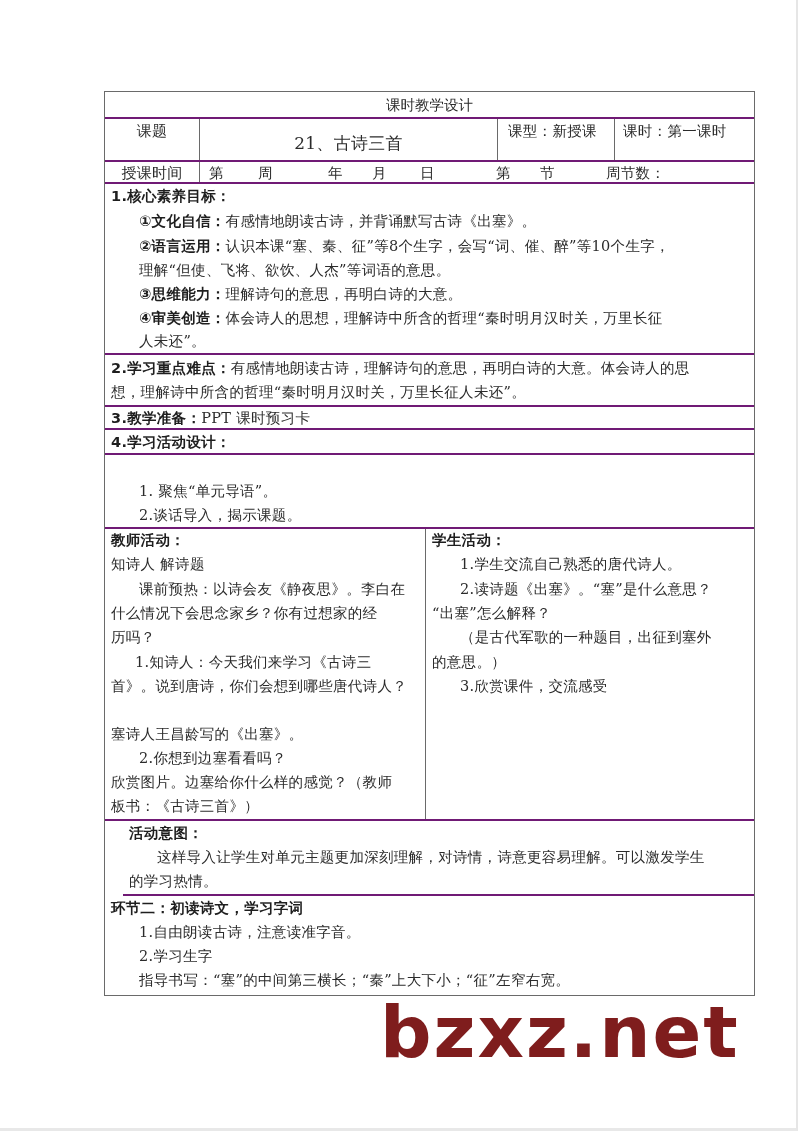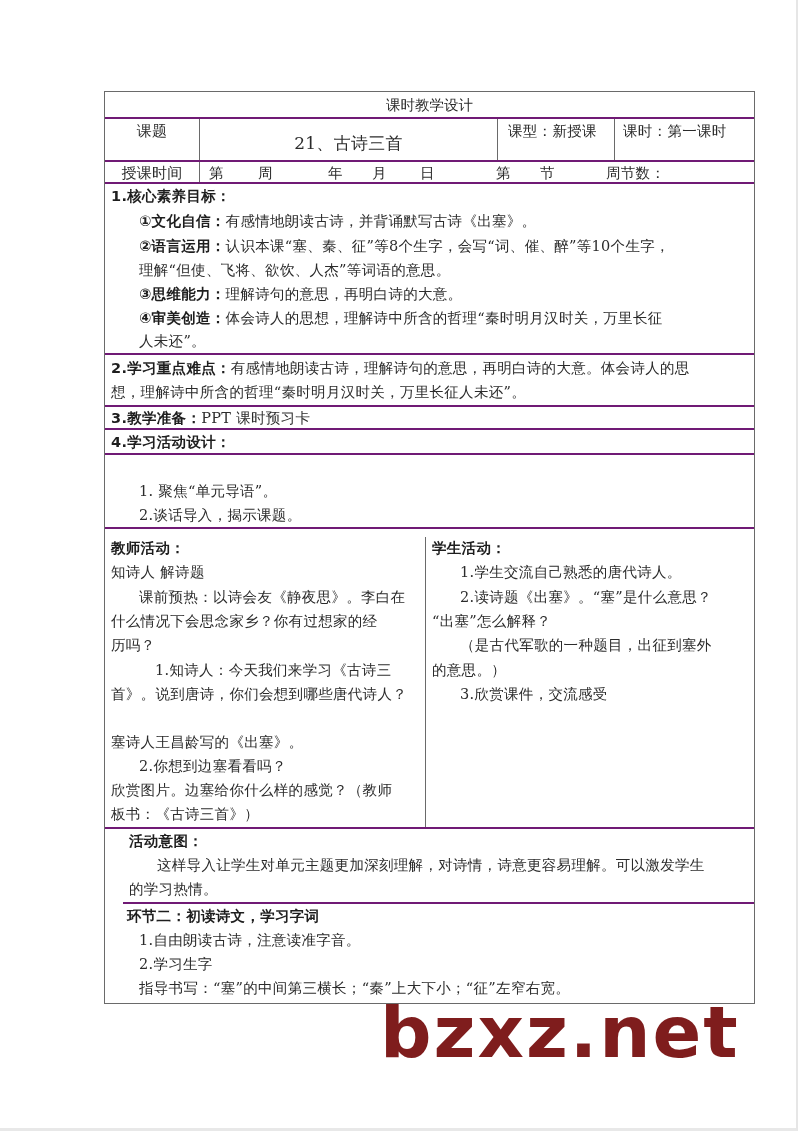--- a/index.html
+++ b/index.html
@@ -107,7 +107,7 @@
     <span class="line" style="left:34px;top:51px;">2.谈话导入，揭示课题。</span>
   </div>
 
-  <div class="row" style="height:292px;margin-top:8px;">
+  <div class="row" style="height:292px;">
     <div class="cell" style="left:0;width:320px;">
       <span class="line b" style="left:6px;top:2px;">教师活动：</span>
       <span class="line" style="left:6px;top:26px;">知诗人 解诗题</span>

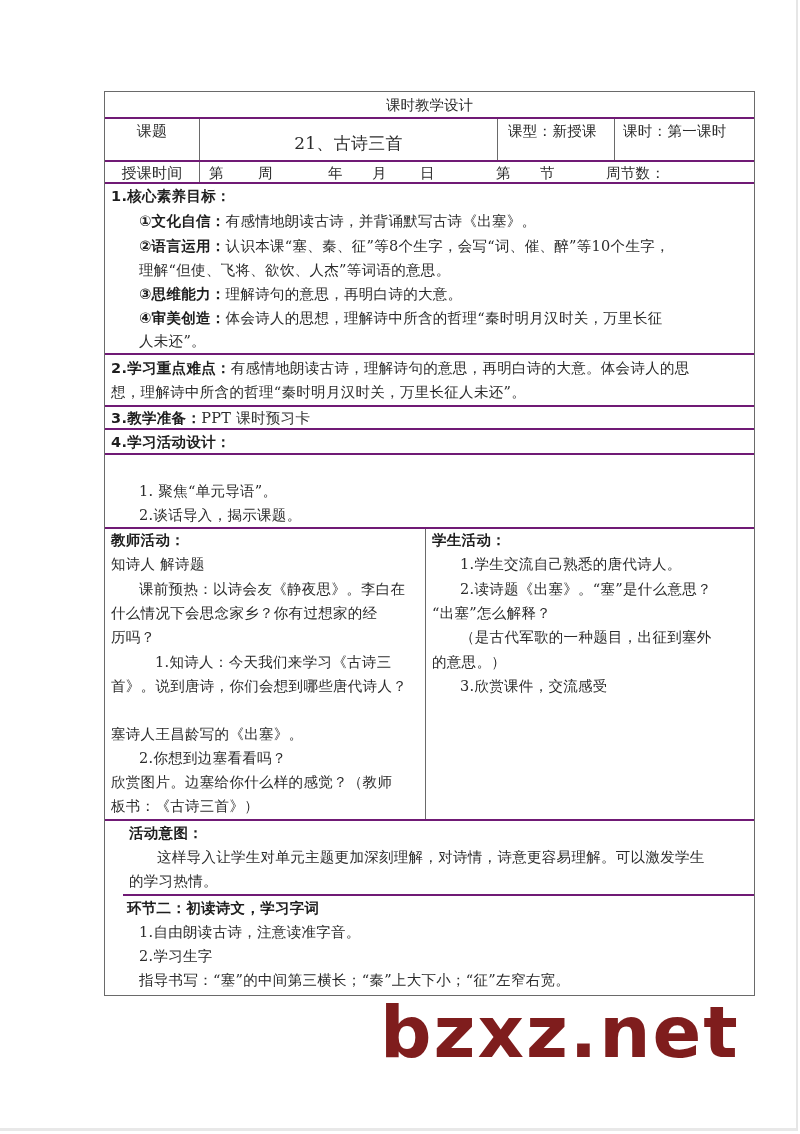--- a/index.html
+++ b/index.html
@@ -114,7 +114,7 @@
       <span class="line" style="left:34px;top:51px;">课前预热：以诗会友《静夜思》。李白在</span>
       <span class="line" style="left:6px;top:75px;">什么情况下会思念家乡？你有过想家的经</span>
       <span class="line" style="left:6px;top:99px;">历吗？</span>
-      <span class="line" style="left:50px;top:124px;">1.知诗人：今天我们来学习《古诗三</span>
+      <span class="line" style="left:30px;top:124px;">1.知诗人：今天我们来学习《古诗三</span>
       <span class="line" style="left:6px;top:148px;">首》。说到唐诗，你们会想到哪些唐代诗人？</span>
       <span class="line" style="left:6px;top:196px;">塞诗人王昌龄写的《出塞》。</span>
       <span class="line" style="left:34px;top:220px;">2.你想到边塞看看吗？</span>

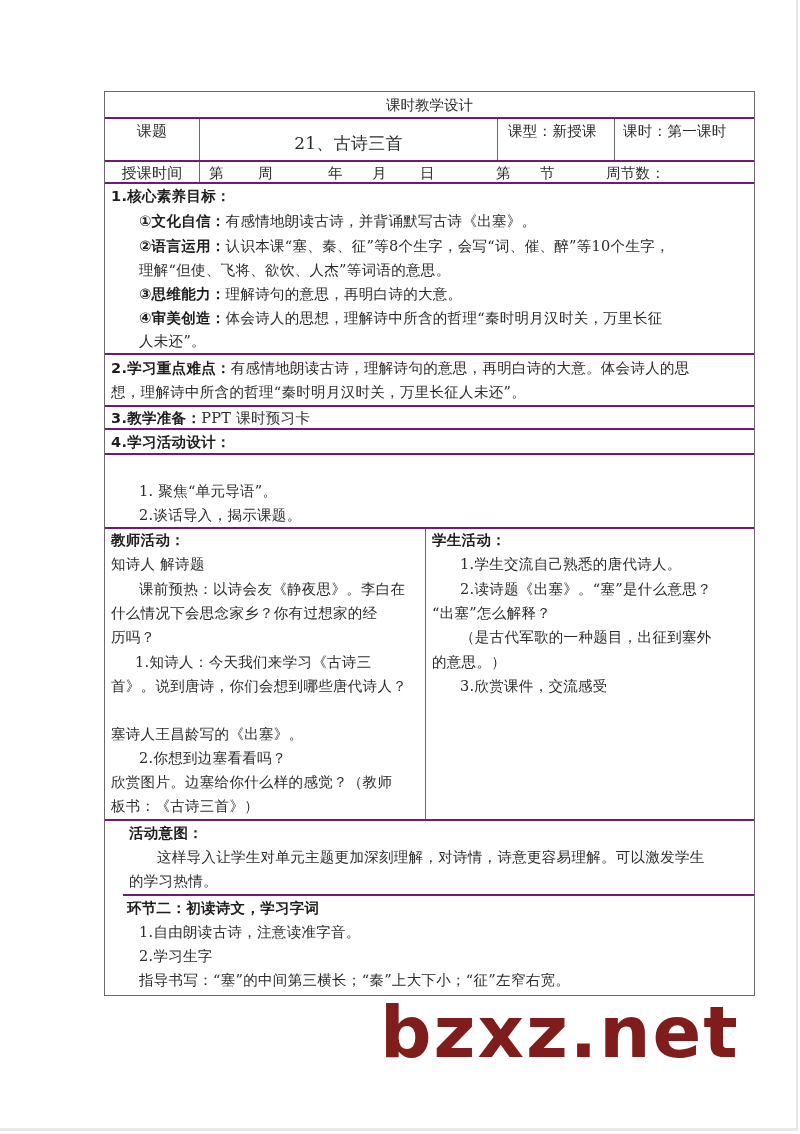--- a/index.html
+++ b/index.html
@@ -139,7 +139,7 @@
   </div>
 
   <div class="row" style="height:99px;">
-    <span class="line b" style="left:6px;top:3px;margin-left:16px;">环节二：初读诗文，学习字词</span>
+    <span class="line b" style="left:6px;top:3px;">环节二：初读诗文，学习字词</span>
     <span class="line" style="left:34px;top:27px;">1.自由朗读古诗，注意读准字音。</span>
     <span class="line" style="left:34px;top:51px;">2.学习生字</span>
     <span class="line" style="left:34px;top:75px;">指导书写：“塞”的中间第三横长；“秦”上大下小；“征”左窄右宽。</span>

